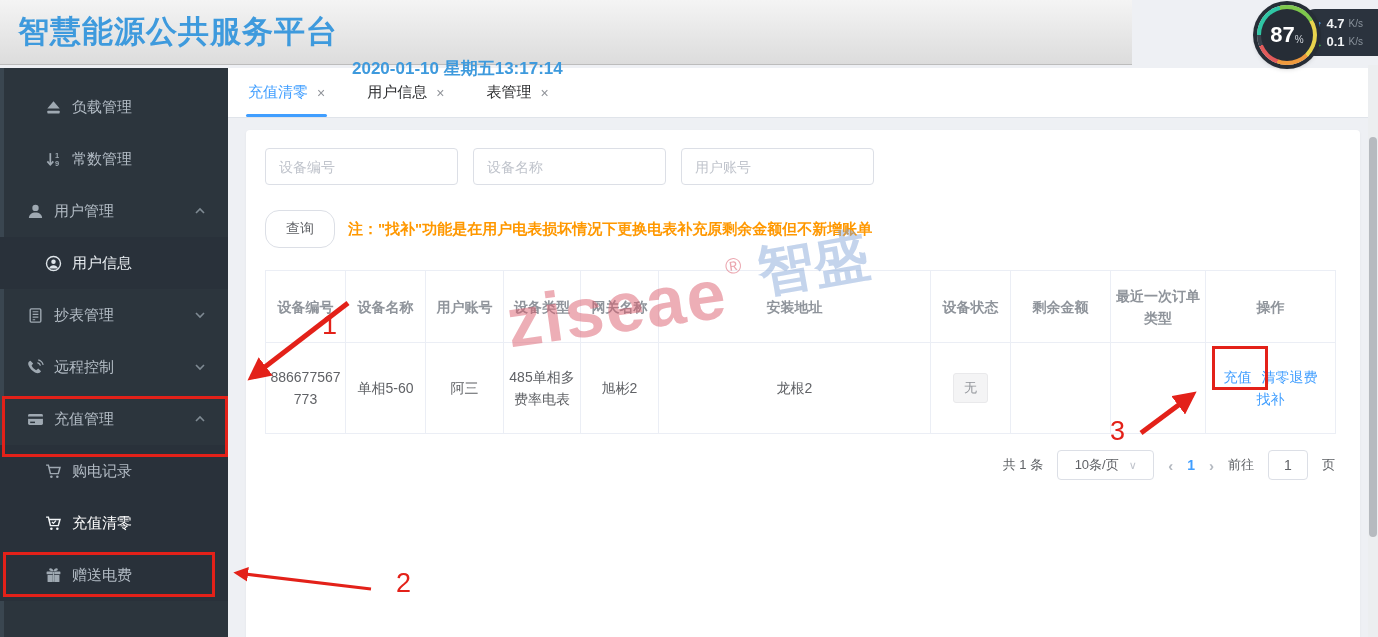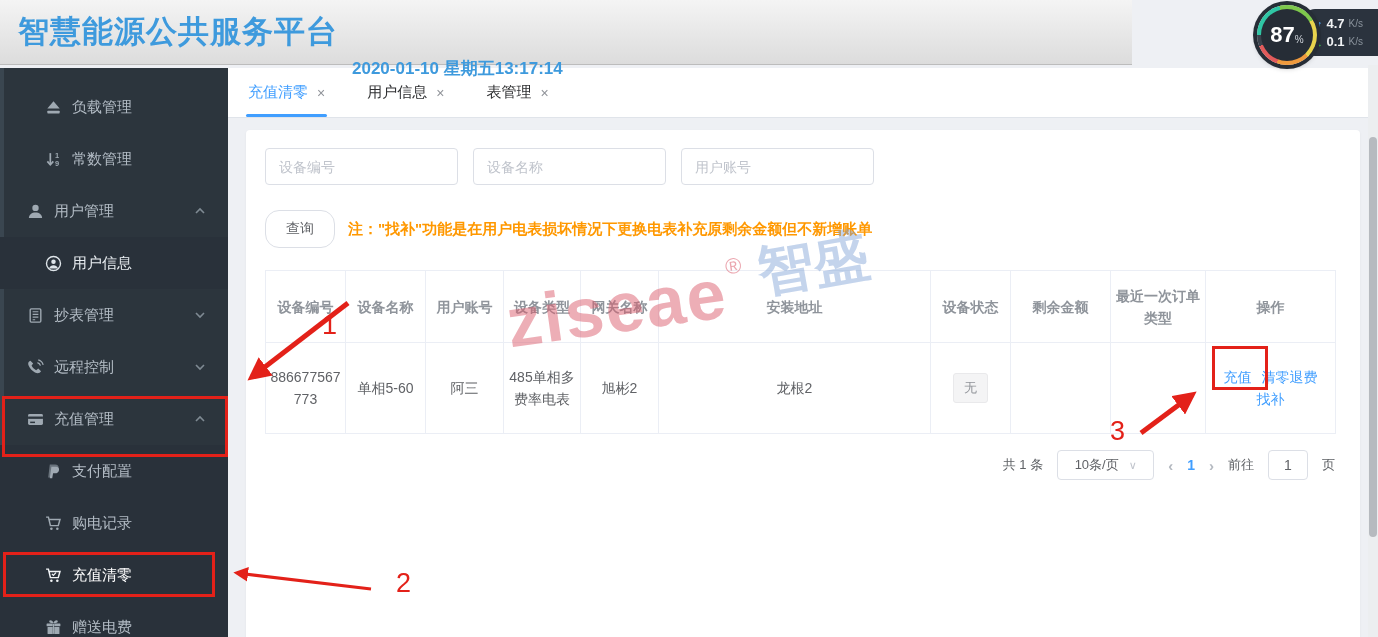--- a/index.html
+++ b/index.html
@@ -307,15 +307,6 @@
       </span>
     </div>
 
-    <div class="menu-item sub">
-      <span class="mi-icon">
-        <svg viewBox="0 0 16 16" fill="currentColor">
-          <path d="M4.5 1.5 h5 c2.3 0 3.6 1.3 3.3 3.4 -0.3 2.3-1.9 3.6-4.3 3.6 H6.6 l-0.9 5.2 H3 z" opacity="0.55"></path>
-          <path d="M6 3.5 h4.4 c2 0 3.1 1.2 2.8 3 -0.3 2-1.7 3.2-3.8 3.2 H7.6 l-0.8 4.6 H4.5 z"></path>
-        </svg>
-      </span>
-      <span>支付配置</span>
-    </div>
 
     <div class="menu-item sub">
       <span class="mi-icon">

